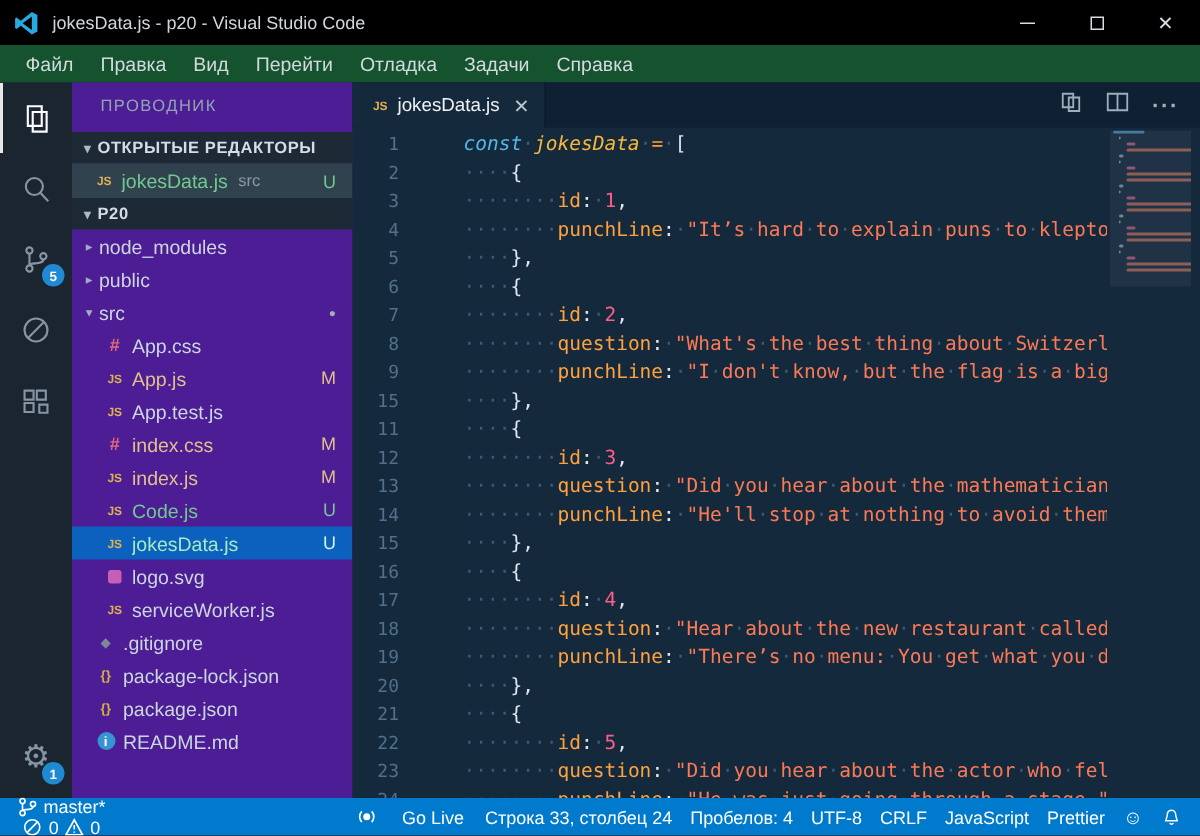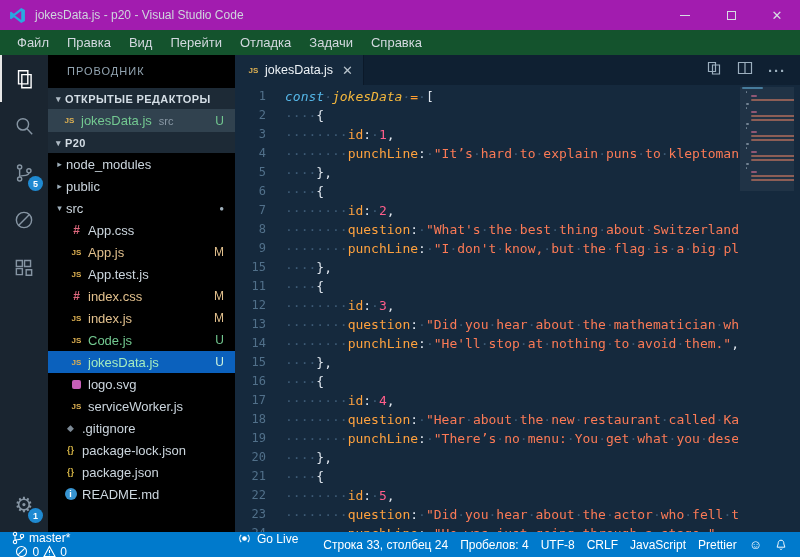--- a/index.html
+++ b/index.html
@@ -8,7 +8,7 @@
   .window { position:relative; width:800px; height:557px; overflow:hidden; display:flex; flex-direction:column; }
 
   
-  .titlebar { height:30px; flex:none; background:#a21caf; display:flex; align-items:center; padding-left:9px; }
+  .titlebar { height:30px; flex:none; background:#000000; display:flex; align-items:center; padding-left:9px; }
   .tb-logo { width:17px; height:17px; margin-right:9px; flex:none; }
   .tb-title { font-size:12px; color:#cfd6dd; }
   .tb-controls { margin-left:auto; display:flex; height:100%; }

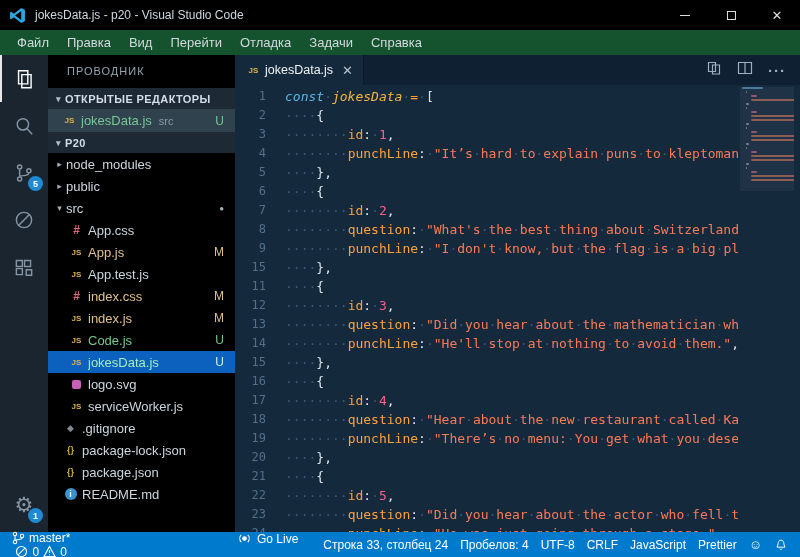--- a/index.html
+++ b/index.html
@@ -31,7 +31,7 @@
   .ab-bottom { margin-top:auto; margin-bottom:4px; font-size:21px; }
 
   
-  .sidebar { width:187px; flex:none; background:#000000; display:flex; flex-direction:column; font-size:13px; overflow:hidden; }
+  .sidebar { width:187px; flex:none; background:#4c1d95; display:flex; flex-direction:column; font-size:13px; overflow:hidden; }
   .sb-title { height:33px; line-height:33px; padding-left:19px; font-size:11px; letter-spacing:1px; color:#93a5b2; flex:none; }
   .sb-section { height:21px; flex:none; display:flex; align-items:center; background:#1d2a36; font-size:11px; font-weight:bold; color:#d4dde5; padding-left:4px; letter-spacing:.4px; }
   .sb-section .arrow { width:13px; text-align:center; font-size:9px; color:#aebac4; }

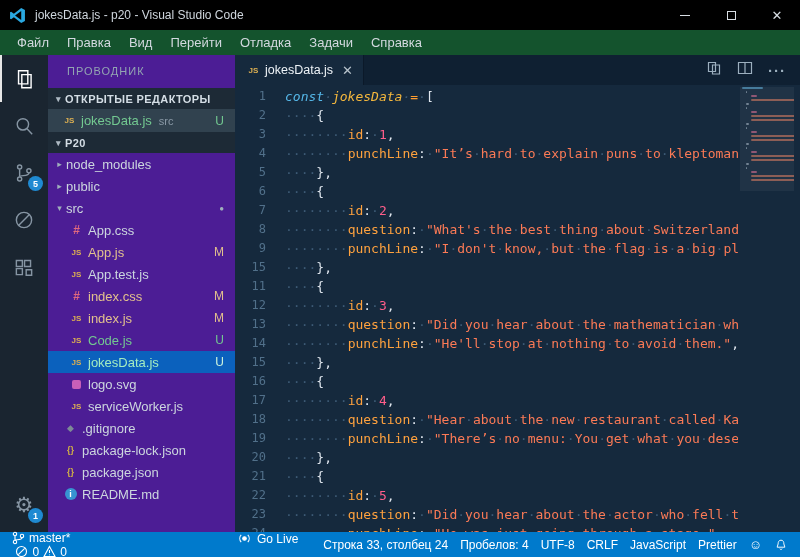--- a/index.html
+++ b/index.html
@@ -73,7 +73,7 @@
   .code { position:absolute; top:0; left:0; right:62px; bottom:0; font-family:"DejaVu Sans Mono",monospace; font-size:13px; line-height:19px; padding-top:2px; overflow:hidden; }
   .cline { display:flex; height:19px; white-space:pre; }
   .lnum { width:46px; text-align:right; padding-right:15px; color:#51708a; flex:none; font-size:12px; }
-  .ltext { white-space:pre; padding-left:4px; }
+  .ltext { white-space:pre; padding-left:4px;margin-left:24px; }
   .ws { color:#3d5a75; }
   .tk-k { color:#55b7e8; font-style:italic; }
   .tk-v { color:#f5b83d; font-style:italic; }

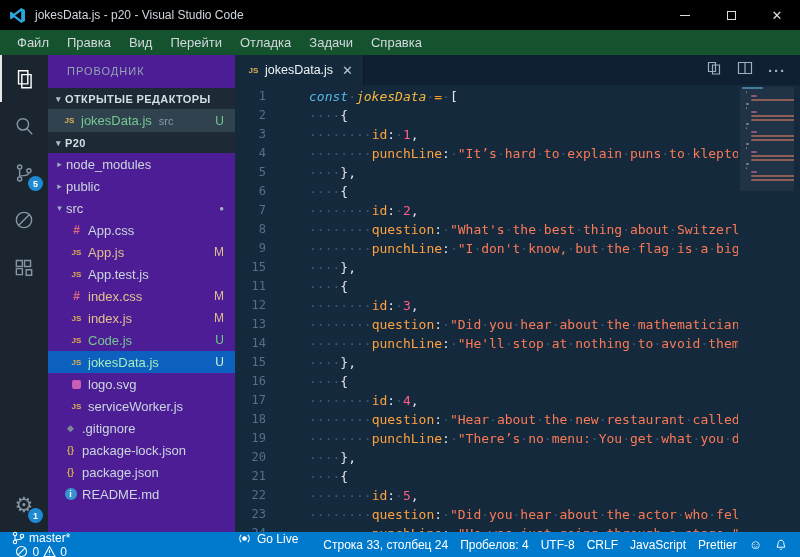--- a/index.html
+++ b/index.html
@@ -91,7 +91,7 @@
   .statusbar { height:25px; flex:none; background:#007acc; display:flex; align-items:center; color:#fff; font-size:12px; position:relative; }
   .sitem { display:flex; align-items:center; gap:4px; padding:0 6px; white-space:nowrap; }
   .sb-left { display:flex; align-items:center; padding-left:6px;flex-direction:column; }
-  .golive { position:absolute; left:232px; top:0; bottom:0; display:flex; align-items:flex-start; gap:6px; padding:0 6px; }
+  .golive { position:absolute; left:232px; top:0; bottom:0; display:flex; align-items:center; gap:17px; padding:0 6px; }
   .sb-right { margin-left:auto; display:flex; align-items:center; padding-right:6px; }
   .statusbar svg { stroke:#fff; fill:none; stroke-width:1.1; }
   .smiley { font-size:13px; }

